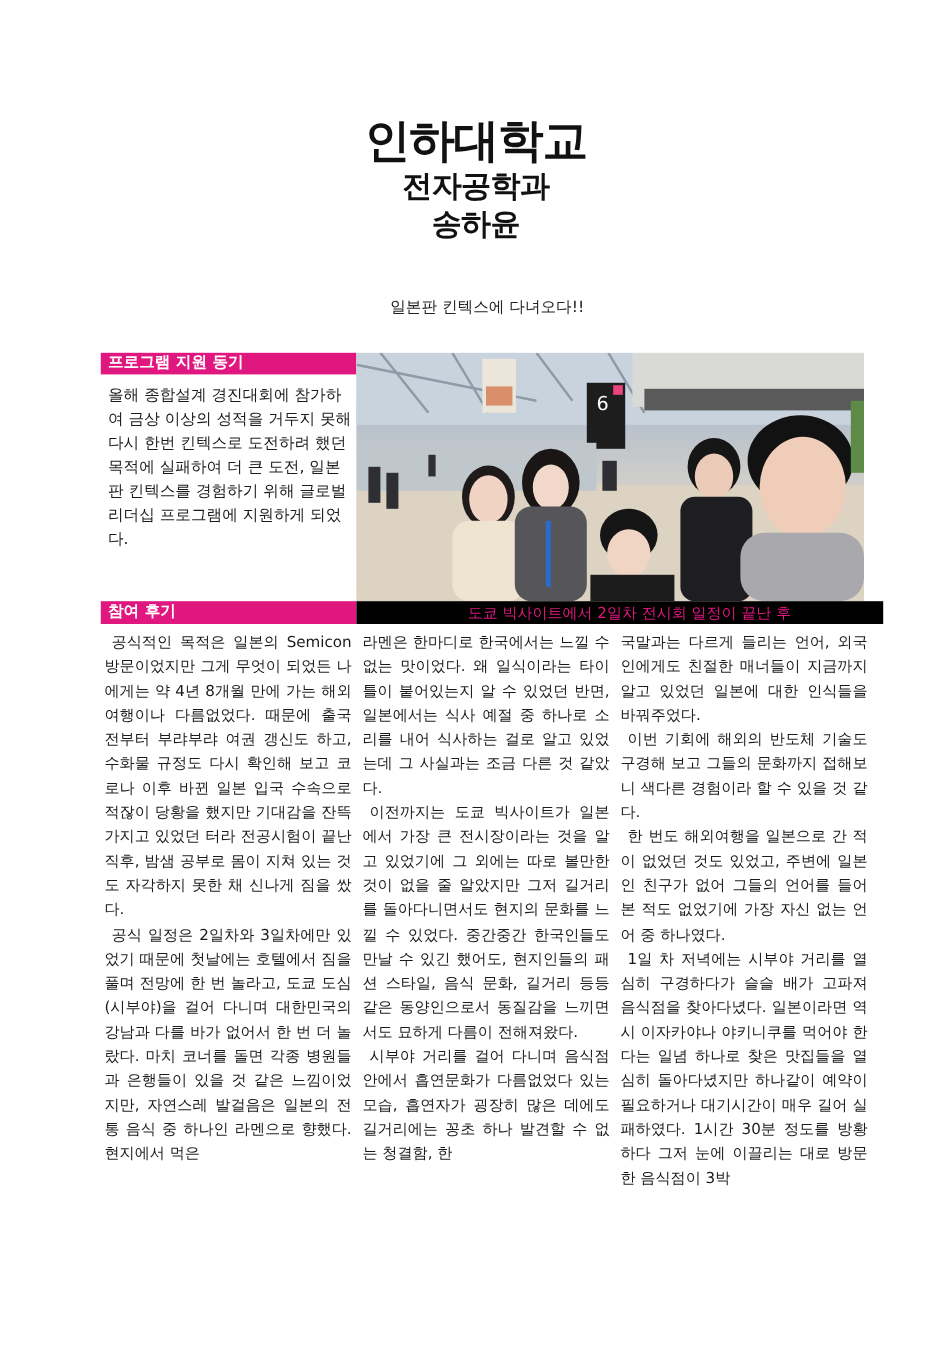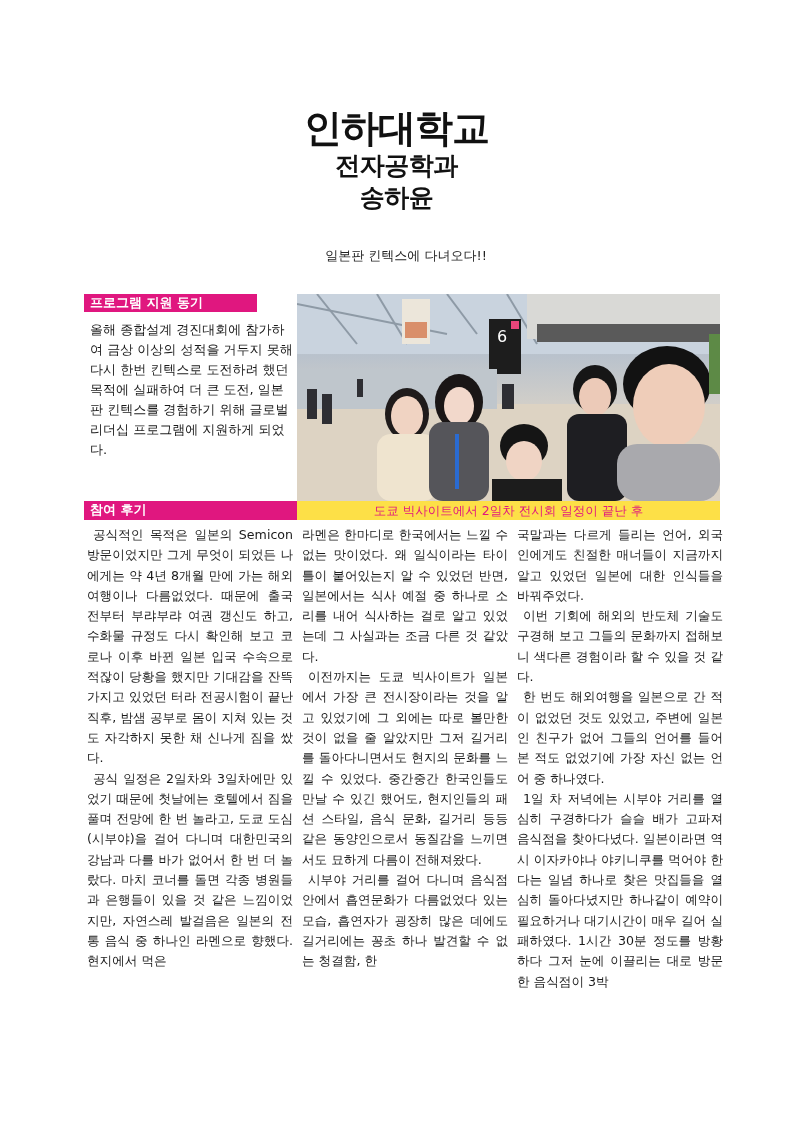--- a/index.html
+++ b/index.html
@@ -6,7 +6,7 @@
   body { width: 793px; height: 1123px; position: relative; overflow: hidden;
          font-family: "DejaVu Sans", "Liberation Sans", sans-serif; color: #1a1a1a; }
 
-  .title-block { position: absolute; left: 0; top: 96px; width: 793px; text-align: center; margin-top: 11px; }
+  .title-block { position: absolute; left: 0; top: 96px; width: 793px; text-align: center; }
   .title-main { font-size: 38px; font-weight: bold; letter-spacing: -1px; line-height: 42px; color: #111; }
   .title-sub { font-size: 25px; font-weight: bold; line-height: 30px; color: #111; margin-top: 2px; letter-spacing: -0.5px; }
 

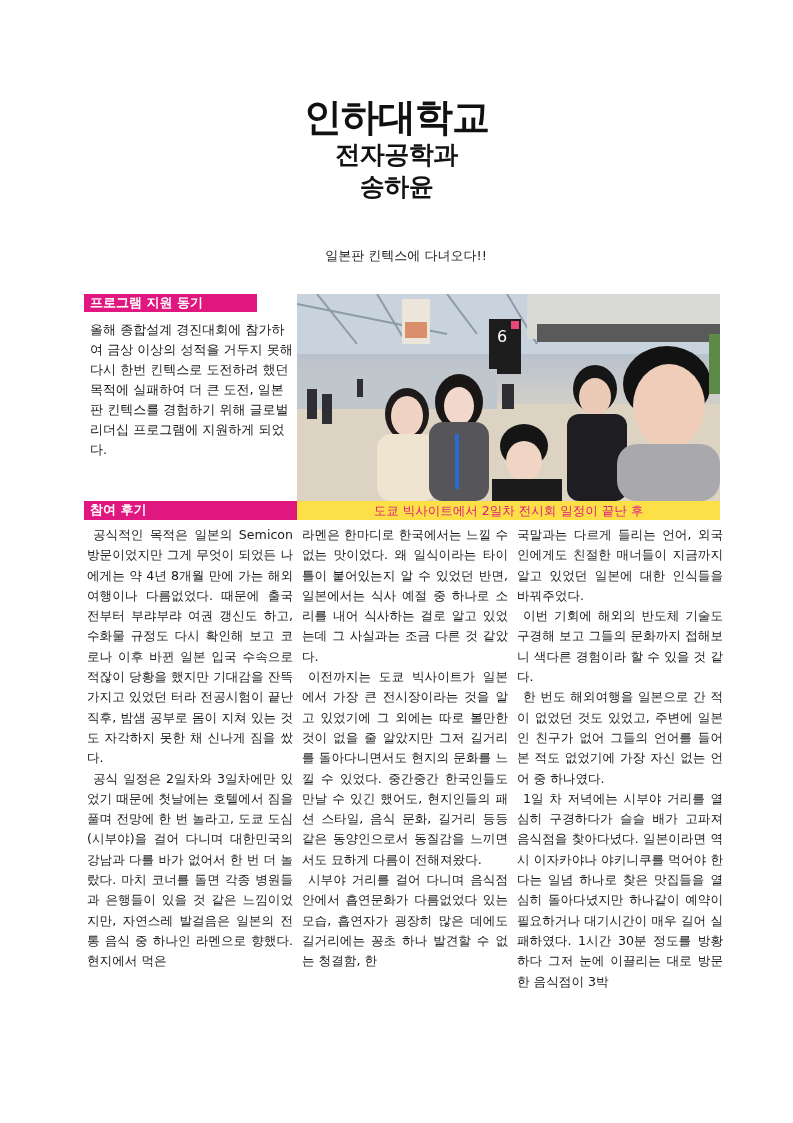--- a/index.html
+++ b/index.html
@@ -15,7 +15,7 @@
 
   .section-bar { position: absolute; background: #e0177f; color: #fff; font-weight: bold;
                  font-size: 13px; line-height: 18px; padding-left: 6px; box-sizing: border-box; }
-  .bar-motive { left: 84px; top: 294px; width: 173px; height: 18px; }
+  .bar-motive { left: 84px; top: 294px; width: 213px; height: 18px; }
   .bar-review { left: 84px; top: 501px; width: 213px; height: 19px; }
 
   .caption-bar { position: absolute; left: 297px; top: 501px; width: 423px; height: 19px;

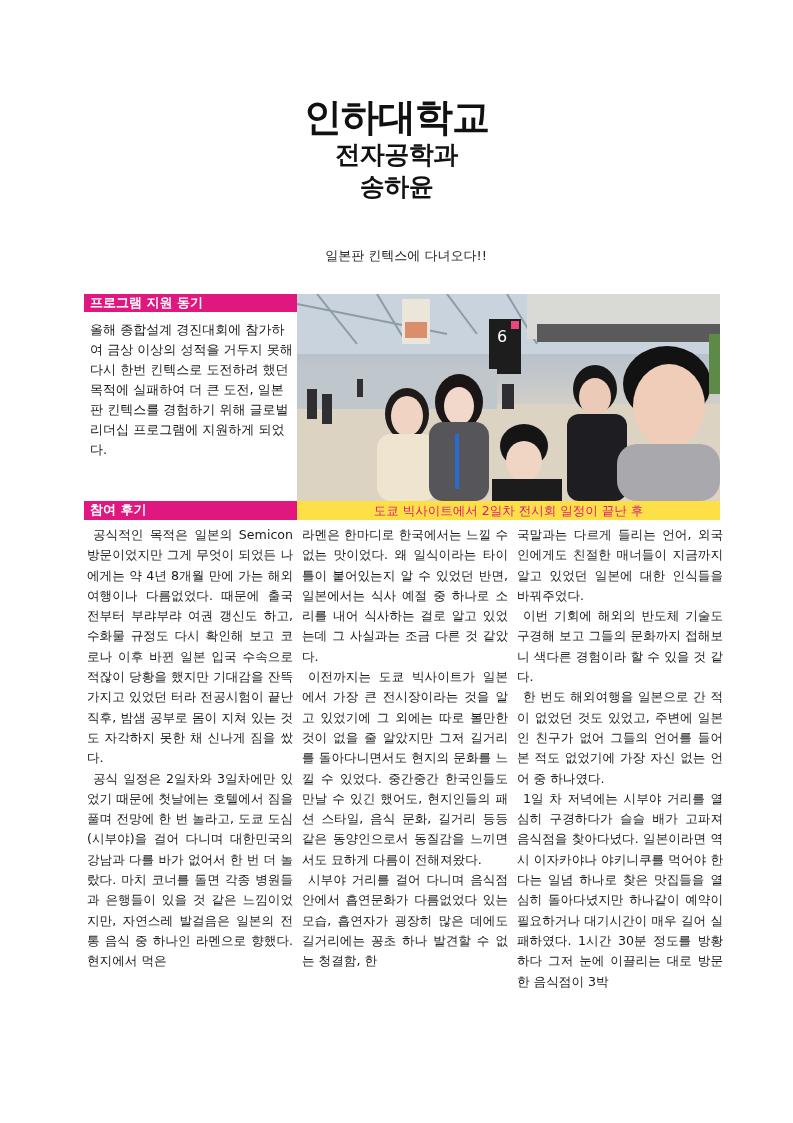--- a/index.html
+++ b/index.html
@@ -19,7 +19,7 @@
   .bar-review { left: 84px; top: 501px; width: 213px; height: 19px; }
 
   .caption-bar { position: absolute; left: 297px; top: 501px; width: 423px; height: 19px;
-                 background: #fde047; color: #e0177f; font-size: 12.5px; line-height: 19px; text-align: center; }
+                 background: #000000; color: #e0177f; font-size: 12.5px; line-height: 19px; text-align: center; padding-left: 16px; }
 
   .motive-text { position: absolute; left: 90px; top: 320px; width: 205px;
                  font-size: 13px; line-height: 20px; color: #1a1a1a; }

